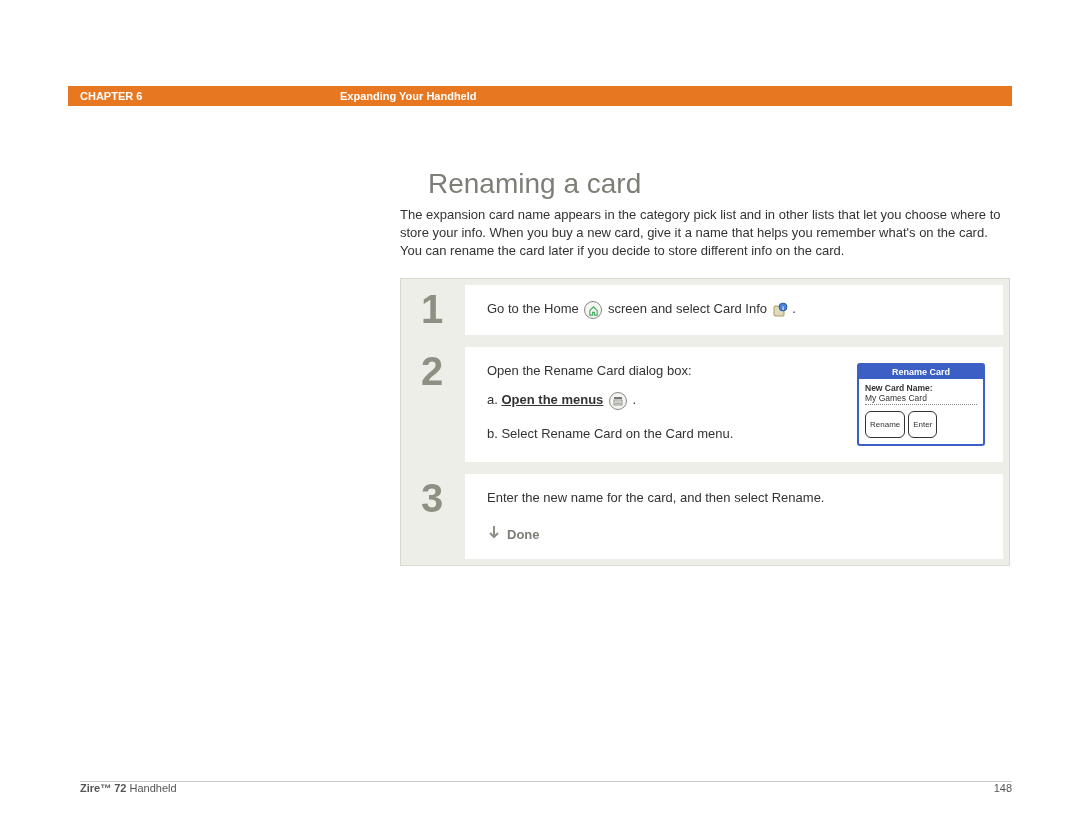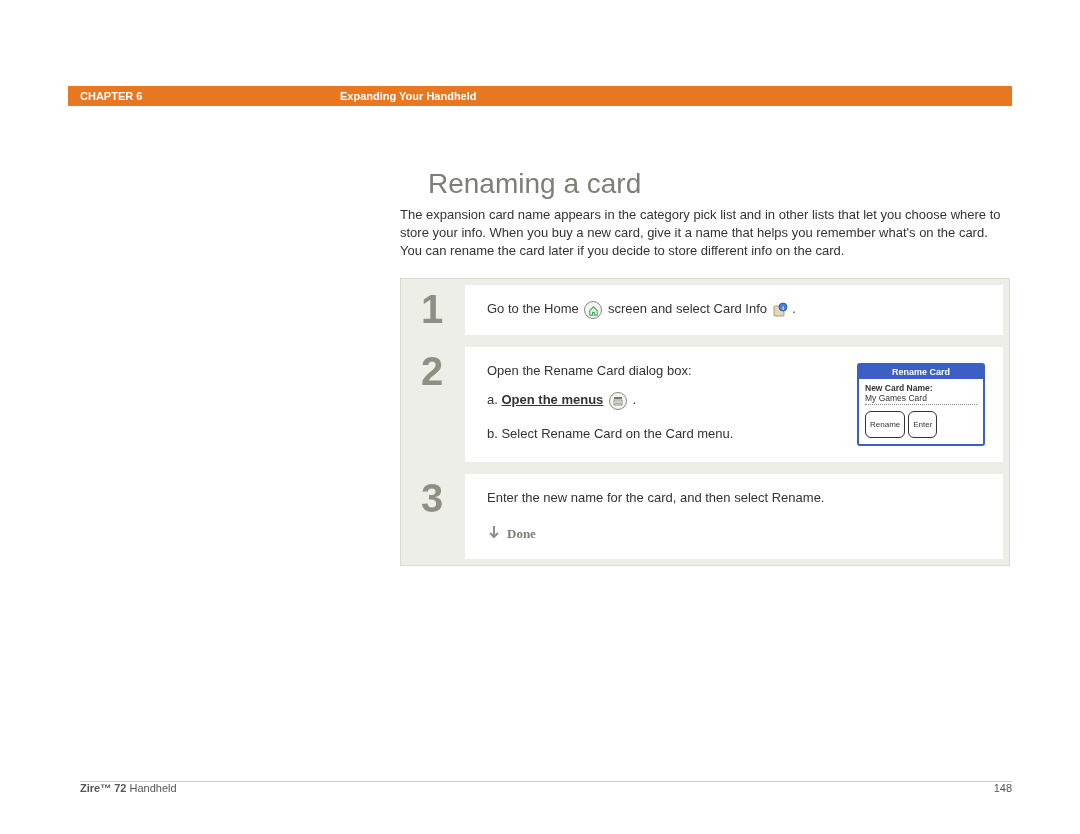--- a/index.html
+++ b/index.html
@@ -82,7 +82,7 @@
   .substep-b { margin-top: 16px; }
   .bold { font-weight: bold; }
   .underline { text-decoration: underline; }
-  .done-row { margin-top: 20px; color: #7e7e76; font-weight: bold; font-size: 13px; display: flex; align-items: center; gap: 6px; font-family: Liberation Serif, serif; }
+  .done-row { margin-top: 20px; color: #7e7e76; font-weight: bold; font-size: 13px; display: flex; align-items: center; gap: 6px; }
   .icon-inline {
     display: inline-flex;
     vertical-align: middle;

